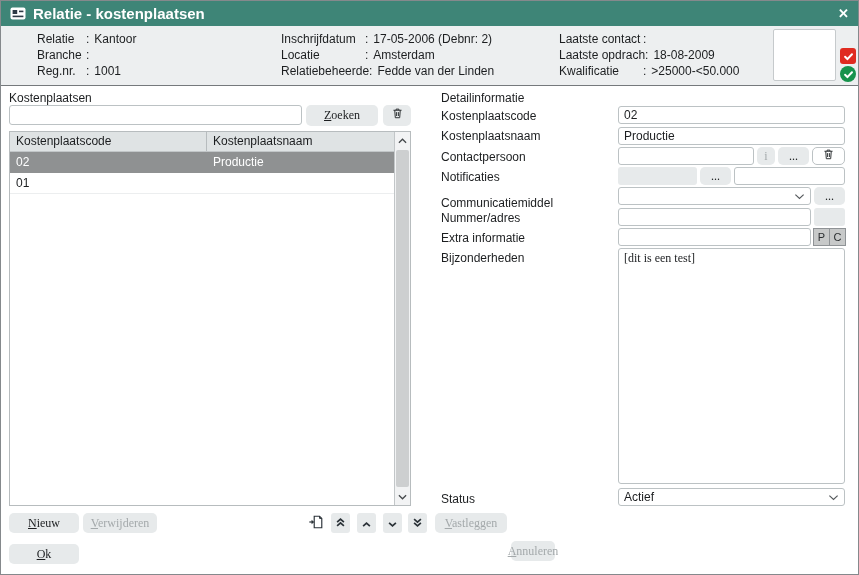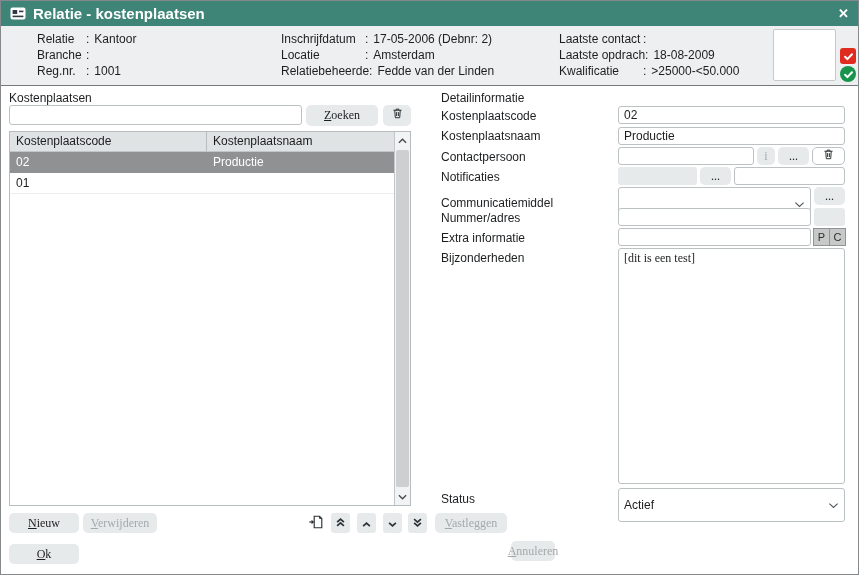--- a/index.html
+++ b/index.html
@@ -43,7 +43,7 @@
   .akey::first-letter{text-decoration:underline;}
   .selbox{position:absolute;border:1px solid #bcc2c4;border-radius:3px;background:#fff;
     font-size:12px;box-sizing:border-box;height:18px;display:flex;align-items:center;
-    padding:16px 5px;cursor:pointer;}
+    padding:0 5px;cursor:pointer;}
   .selbox .selval{flex:1;}
   .grayfield{position:absolute;background:#e7eaeb;border-radius:3px;box-sizing:border-box;height:18px;}
   .pcbtn{position:absolute;width:17px;height:18px;background:#c7c9c9;border:1px solid #8f9396;

